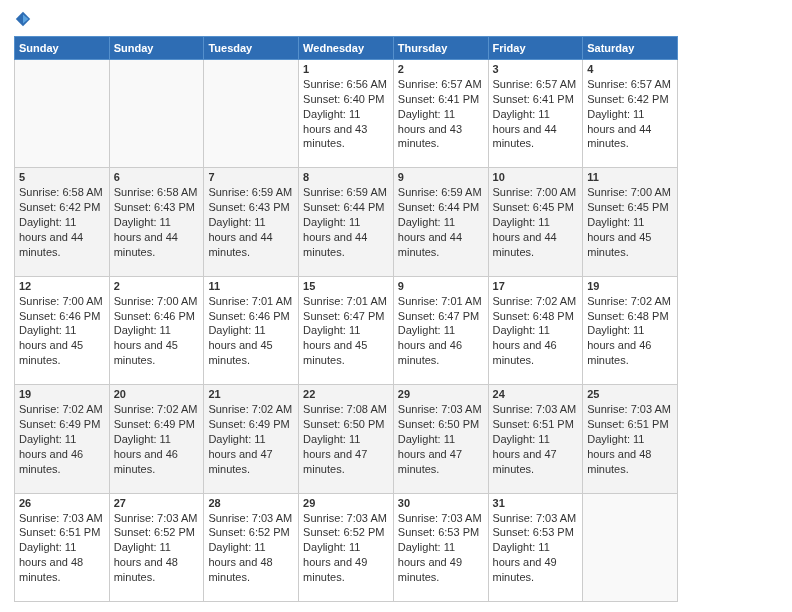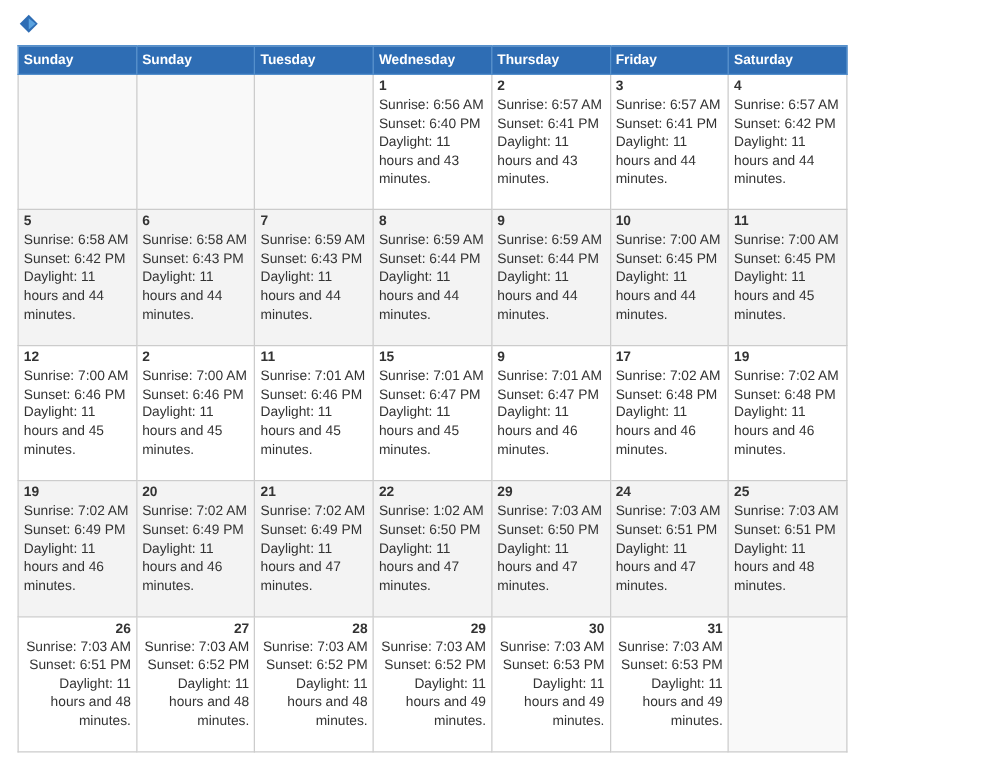--- a/index.html
+++ b/index.html
@@ -272,7 +272,7 @@
           </td>
           <td>
             <span class="day-num">22</span>
-            <div class="day-info">Sunrise: 1:02 AM
+            <div class="day-info">Sunrise: 7:08 AM
 Sunset: 6:50 PM
 Daylight: 11 hours and 47 minutes.</div>
           </td>

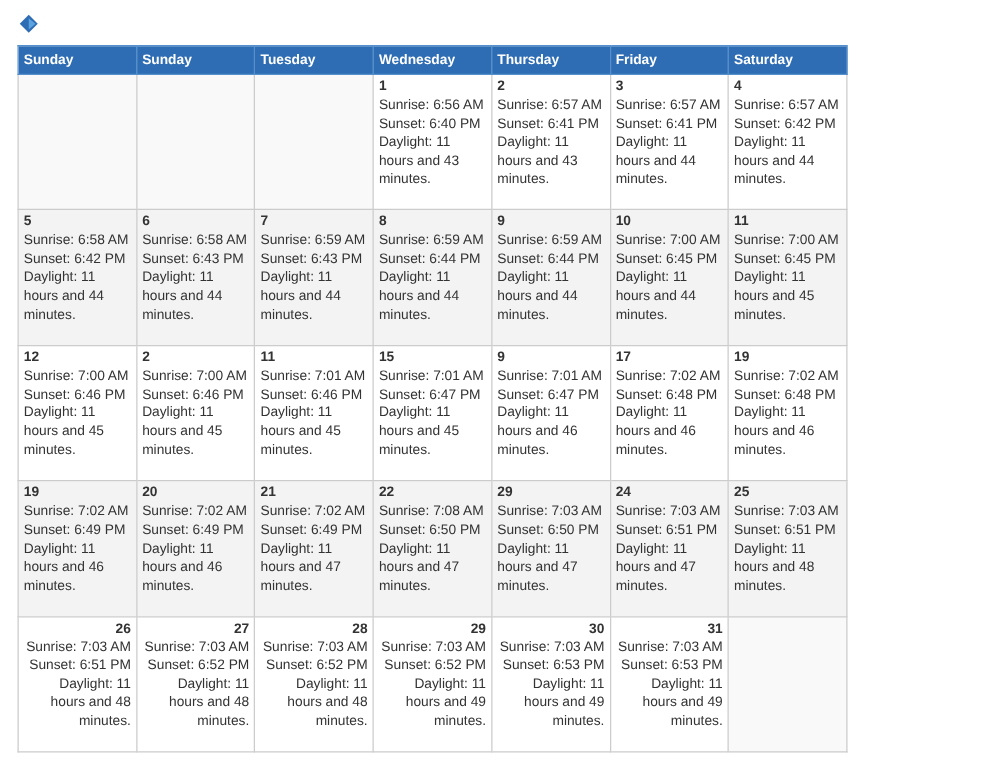--- a/index.html
+++ b/index.html
@@ -80,7 +80,6 @@
     }
     .calendar tr:last-child td {
       height: 75px;
-      text-align: right;
     }
     .day-num {
       font-size: 11px;

